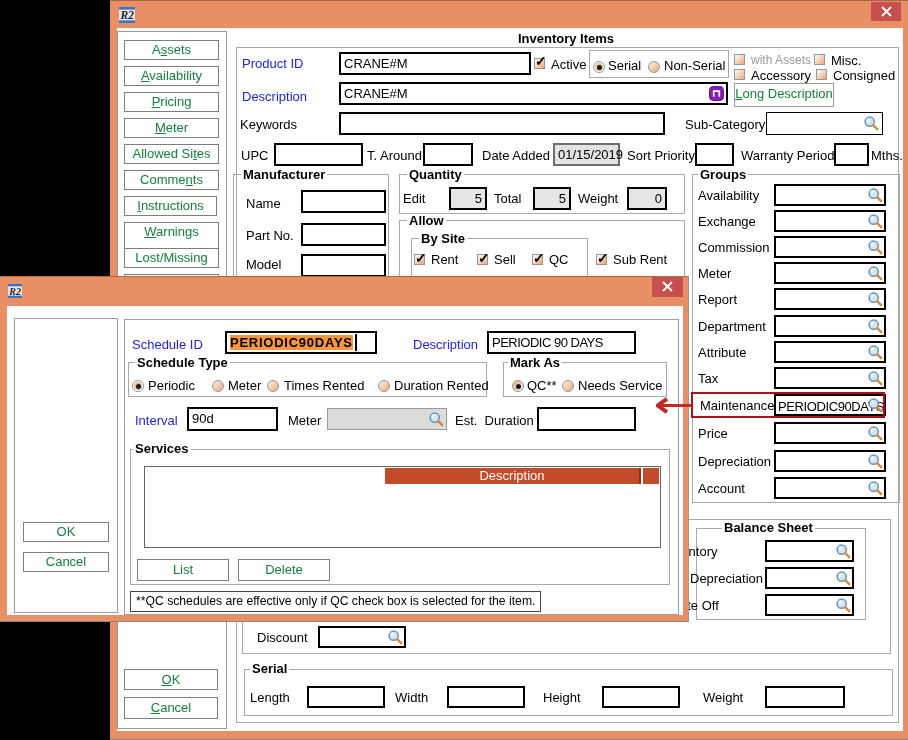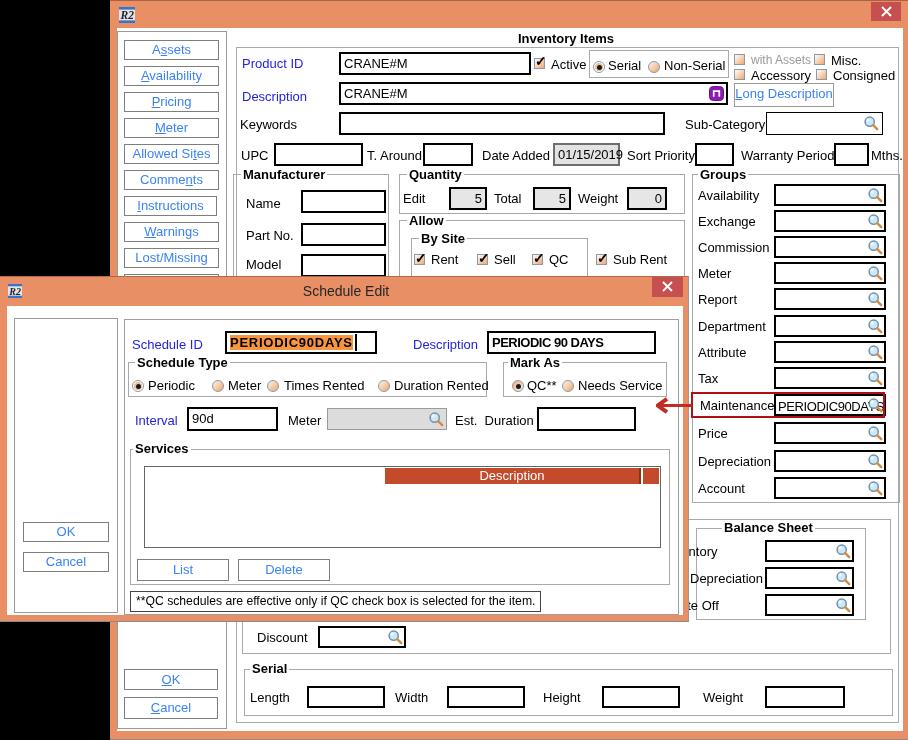--- a/index.html
+++ b/index.html
@@ -10,7 +10,7 @@
 .tb1{position:absolute;background:#fff;border:1px solid #000;font-size:13px;box-sizing:border-box}
 .gb{position:absolute;border:1px solid #a9a9a9;box-sizing:border-box}
 .gbl{position:absolute;background:#fff;font-size:13px;font-weight:bold;white-space:nowrap;line-height:13px;padding:0 2px}
-.btn{position:absolute;border:1px solid #7e7e7e;background:#fff;font-size:13px;text-align:center;color:#3b82f6;box-sizing:border-box}
+.btn{position:absolute;border:1px solid #7e7e7e;background:#fff;font-size:13px;text-align:center;color:#15803d;box-sizing:border-box}
 .cb{position:absolute;width:11px;height:11px;border:1px solid #8d9aa5;background:linear-gradient(135deg,#fefcfa 0%,#f7d4b8 50%,#eea674 100%);box-sizing:border-box}
 .ck{position:absolute;font-size:14px;font-weight:bold;color:#000;line-height:11px}
 .rad{position:absolute;width:12px;height:12px;border-radius:50%;border:1px solid #8b99a6;background:linear-gradient(135deg,#fdf2e8 0%,#f5cba4 55%,#eda470 100%);box-sizing:border-box}

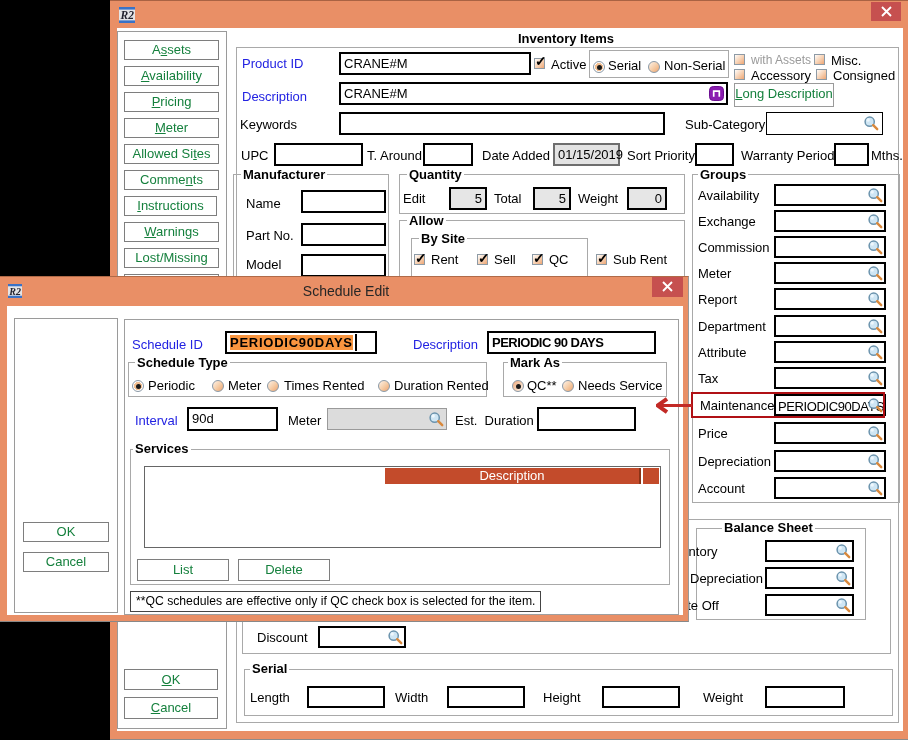--- a/index.html
+++ b/index.html
@@ -42,7 +42,7 @@
 <div class="btn" style="left:124px;top:144px;width:95px;height:20px;line-height:18px">Allowed Si<u>t</u>es</div>
 <div class="btn" style="left:124px;top:170px;width:95px;height:20px;line-height:18px">Comme<u>n</u>ts</div>
 <div class="btn" style="left:124px;top:196px;width:93px;height:20px;line-height:18px"><u>I</u>nstructions</div>
-<div class="btn" style="left:124px;top:222px;width:95px;height:20px;line-height:18px"><u>W</u>arnings</div>
+<div class="btn" style="left:124px;top:222px;width:95px;height:27px;line-height:18px"><u>W</u>arnings</div>
 <div class="btn" style="left:124px;top:248px;width:95px;height:20px;line-height:18px">Lost/Missin<u>g</u></div>
 <div class="btn" style="left:124px;top:274px;width:95px;height:20px;line-height:18px"></div>
 <div class="btn" style="left:124px;top:669px;width:94px;height:21px;line-height:19px"><u>O</u>K</div>

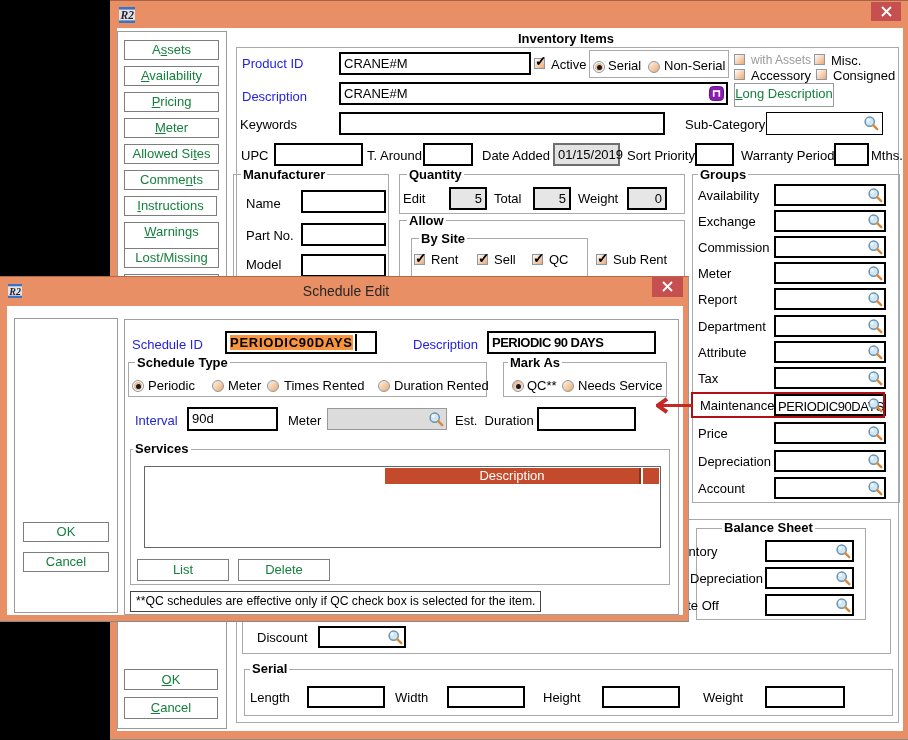--- a/index.html
+++ b/index.html
@@ -278,7 +278,6 @@
       <rect y="13.4" width="16" height="2.6" fill="#3a72c6"></rect>
       <text x="8.2" y="12.2" font-family="Liberation Serif" font-style="italic" font-weight="bold" font-size="11.5" fill="#23232f" text-anchor="middle">R2</text>
     </svg>
-<div class="a" style="left:240px;top:283px;width:212px;text-align:center;font-size:14px;color:#262626">Schedule Edit</div>
 <div class="a" style="left:652px;top:277px;width:31px;height:20px;background:#c6504f"></div>
 <svg width="13" height="13" viewBox="0 0 13 13" style="position:absolute;left:661px;top:280px">
       <path d="M2 2 L11 11 M11 2 L2 11" stroke="#fff" stroke-width="1.9"></path>

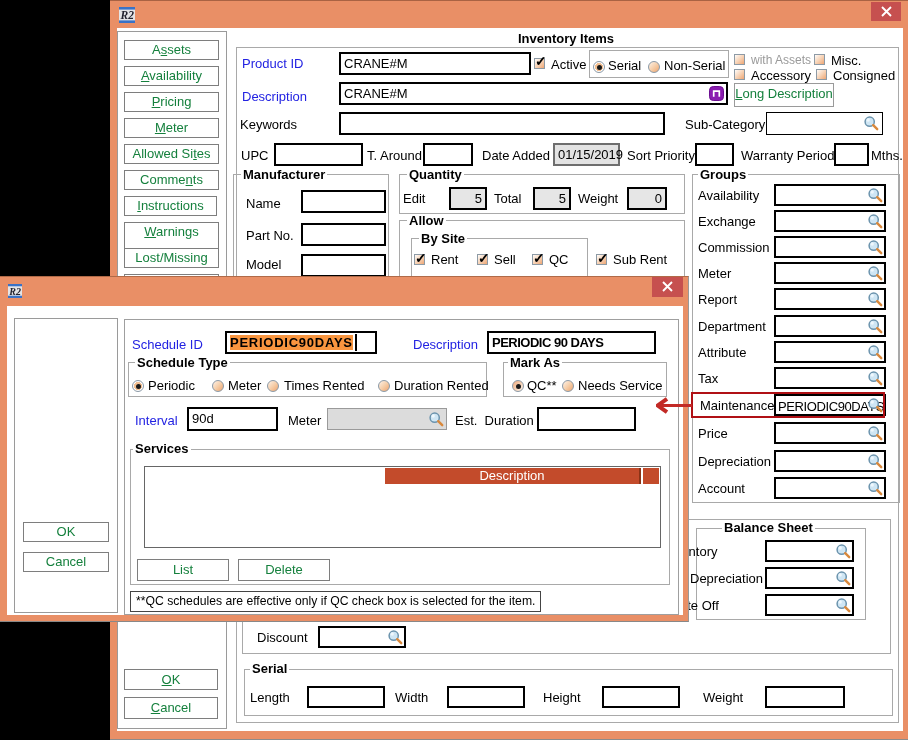--- a/index.html
+++ b/index.html
@@ -290,7 +290,7 @@
 <div class="lbl blu" style="left:132px;top:337px">Schedule ID</div>
 <div class="tb" style="left:225px;top:331px;width:152px;height:23px;font-weight:bold"><span style="background:#f9953f;letter-spacing:0.75px">PERIODIC90DAYS</span><span style="position:absolute;left:128px;top:1px;width:1.5px;height:17px;background:#000"></span></div>
 <div class="lbl blu" style="left:413px;top:337px">Description</div>
-<div class="tb" style="left:487px;top:331px;width:169px;height:23px;letter-spacing:-0.5px;font-weight:bold">PERIODIC 90 DAYS</div>
+<div class="tb" style="left:487px;top:331px;width:149px;height:23px;letter-spacing:-0.5px;font-weight:normal">PERIODIC 90 DAYS</div>
 <div class="gb" style="left:128px;top:362px;width:359px;height:35px"></div>
 <div class="gbl" style="left:135px;top:356px">Schedule Type</div>
 <div class="rad on" style="left:132px;top:380px"></div>

